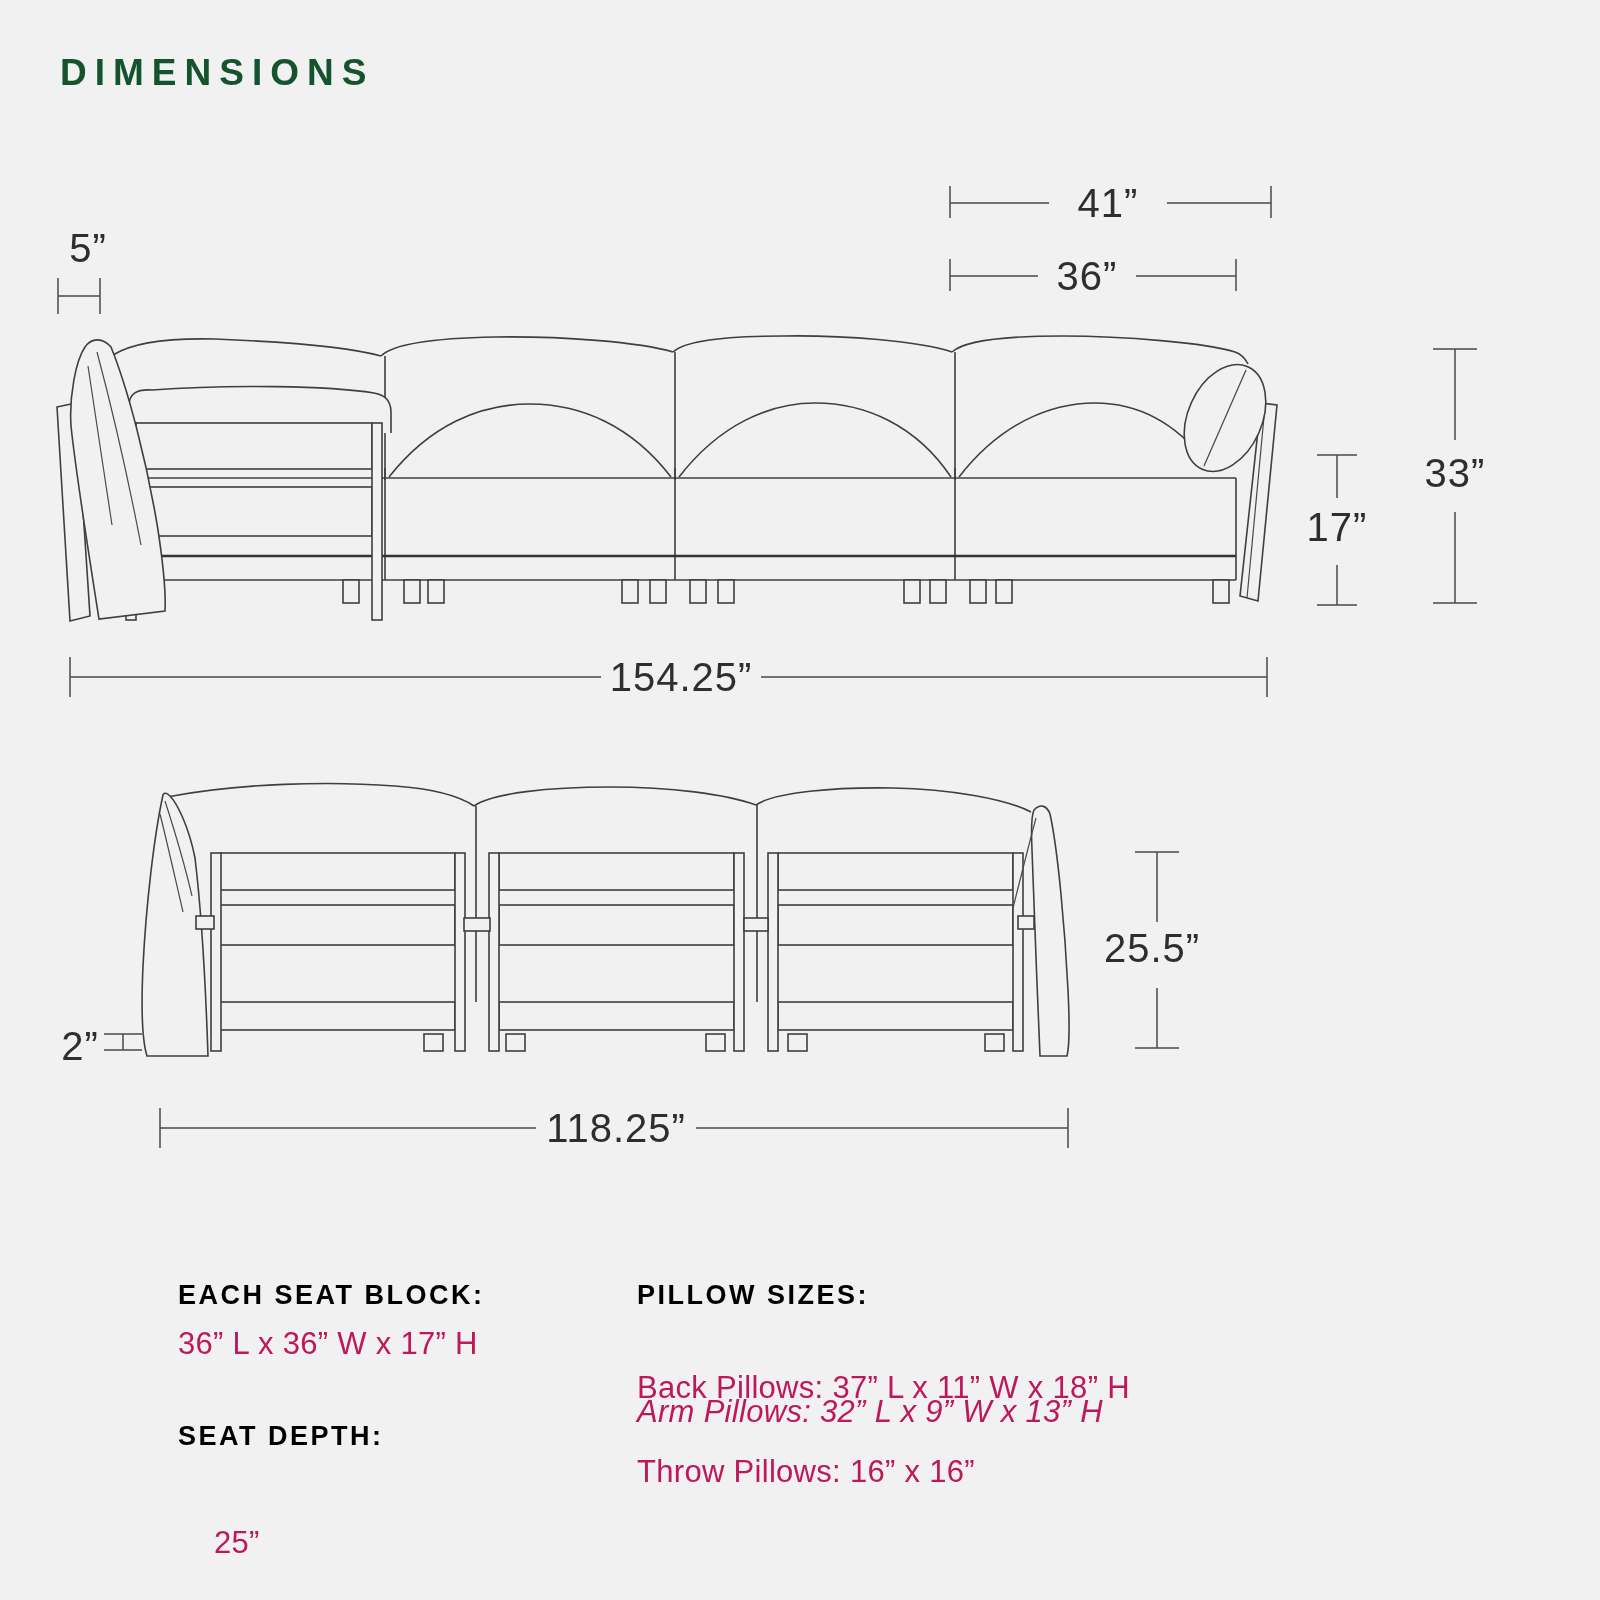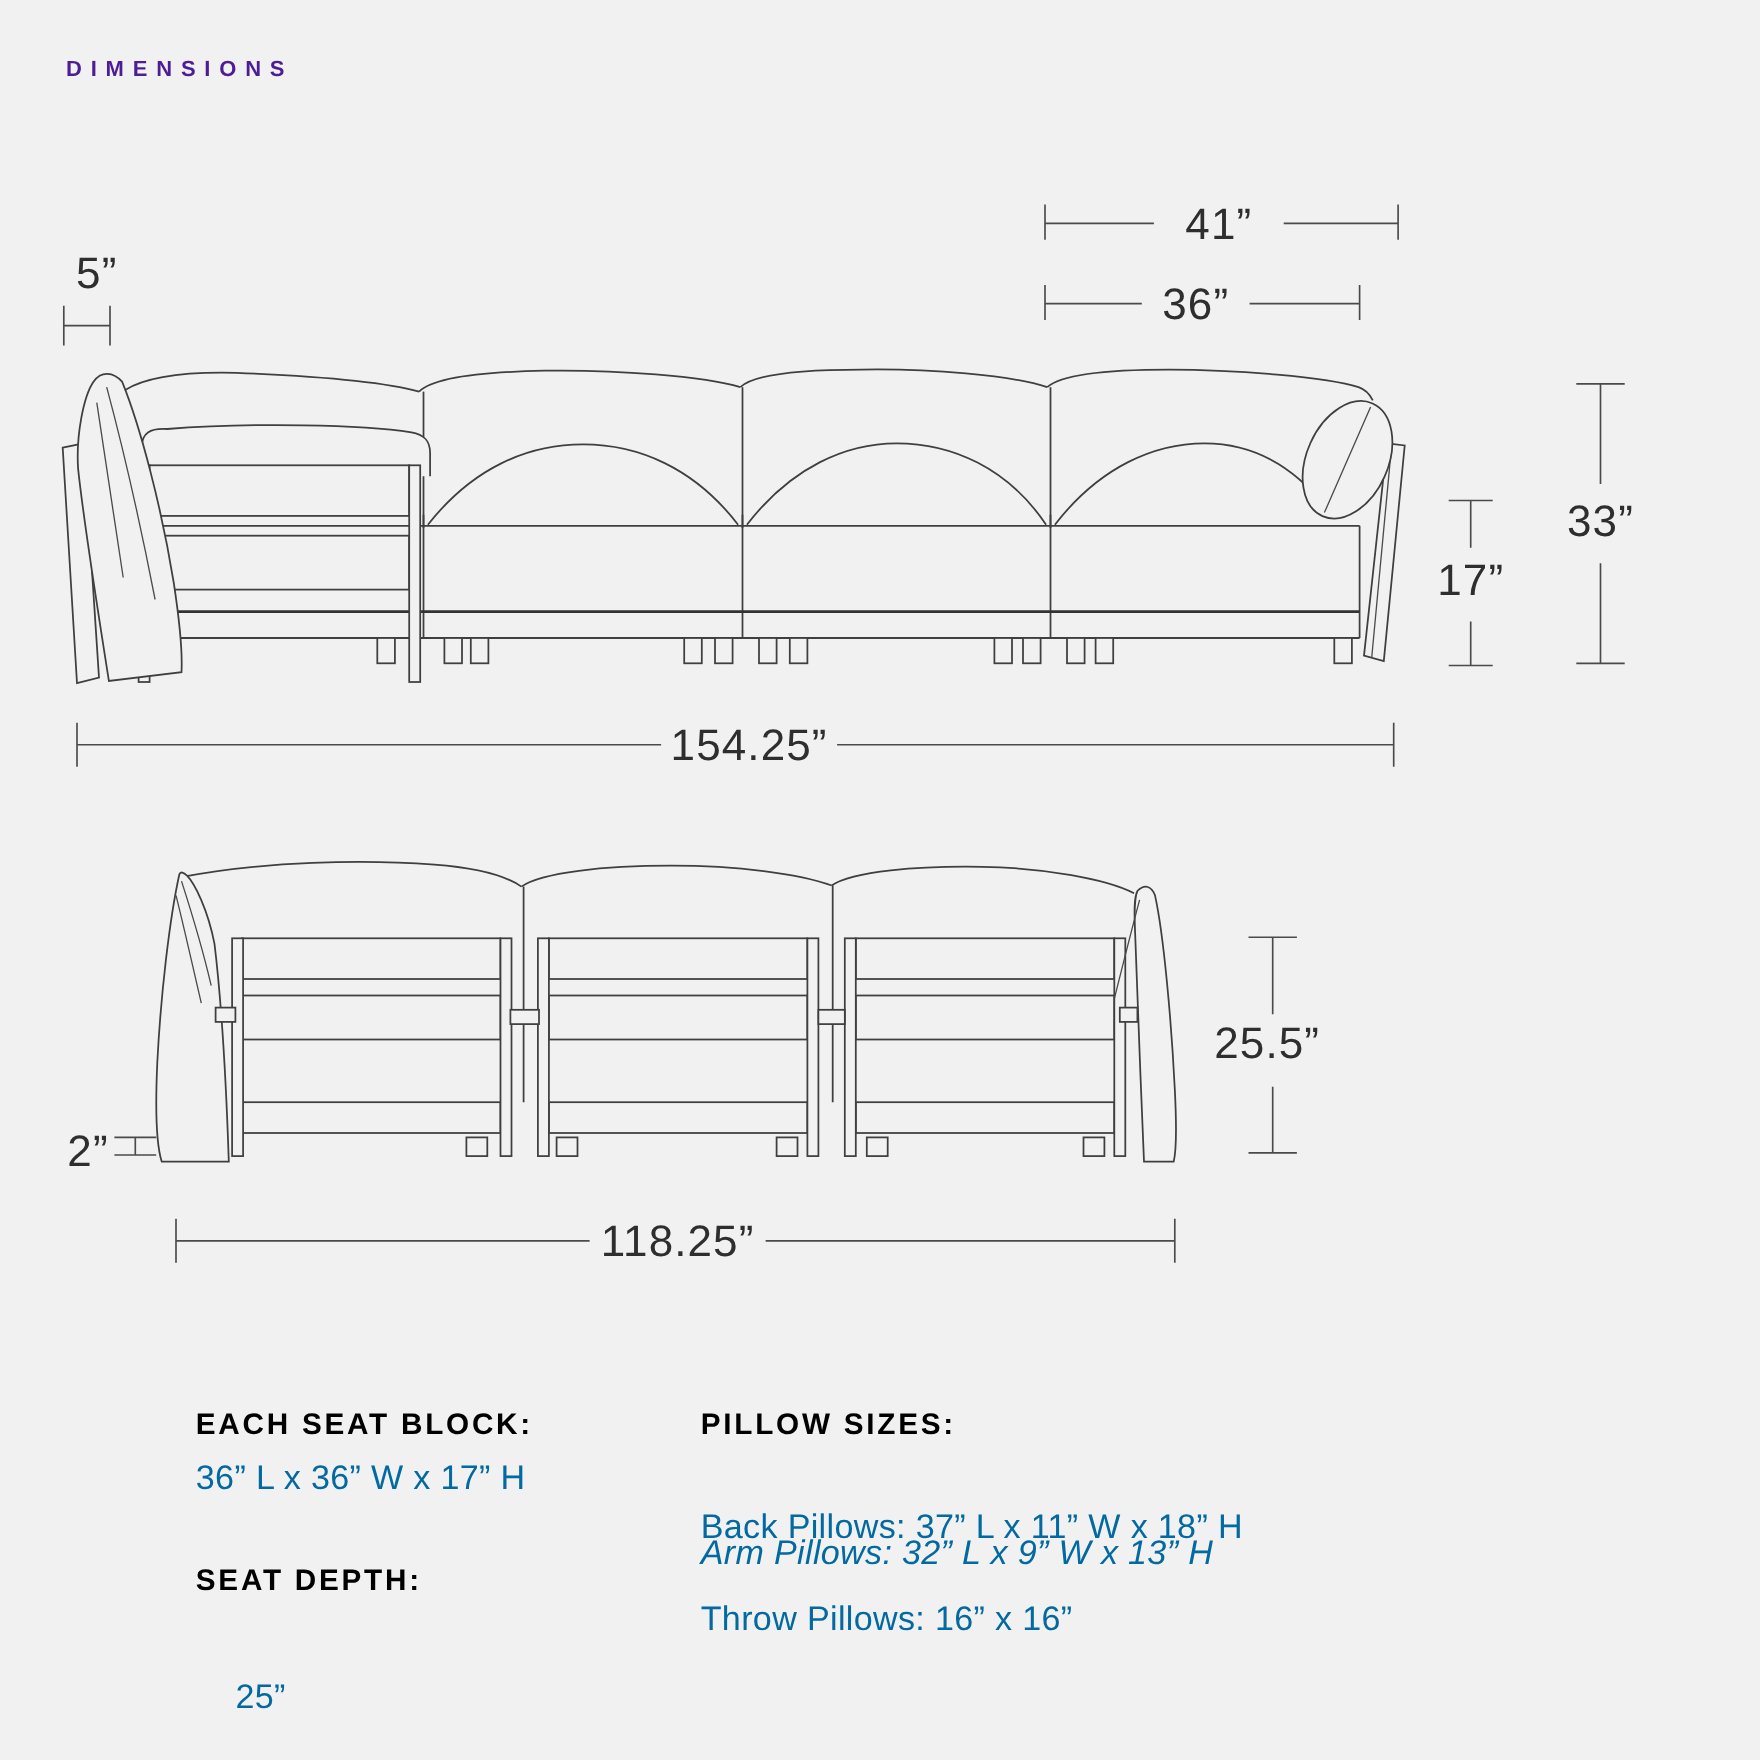--- a/index.html
+++ b/index.html
@@ -12,8 +12,8 @@
   }
   .page-title{
     position:absolute;left:60px;top:52px;
-    font-size:20px;font-weight:700;letter-spacing:8px;
-    color:#4c1d95;
+    font-size:37px;font-weight:700;letter-spacing:8px;
+    color:#14532d;
   }
   svg.drawing{position:absolute;left:0;top:0;}
   svg .ln{fill:none;stroke:#3f3f3f;stroke-width:1.6;}

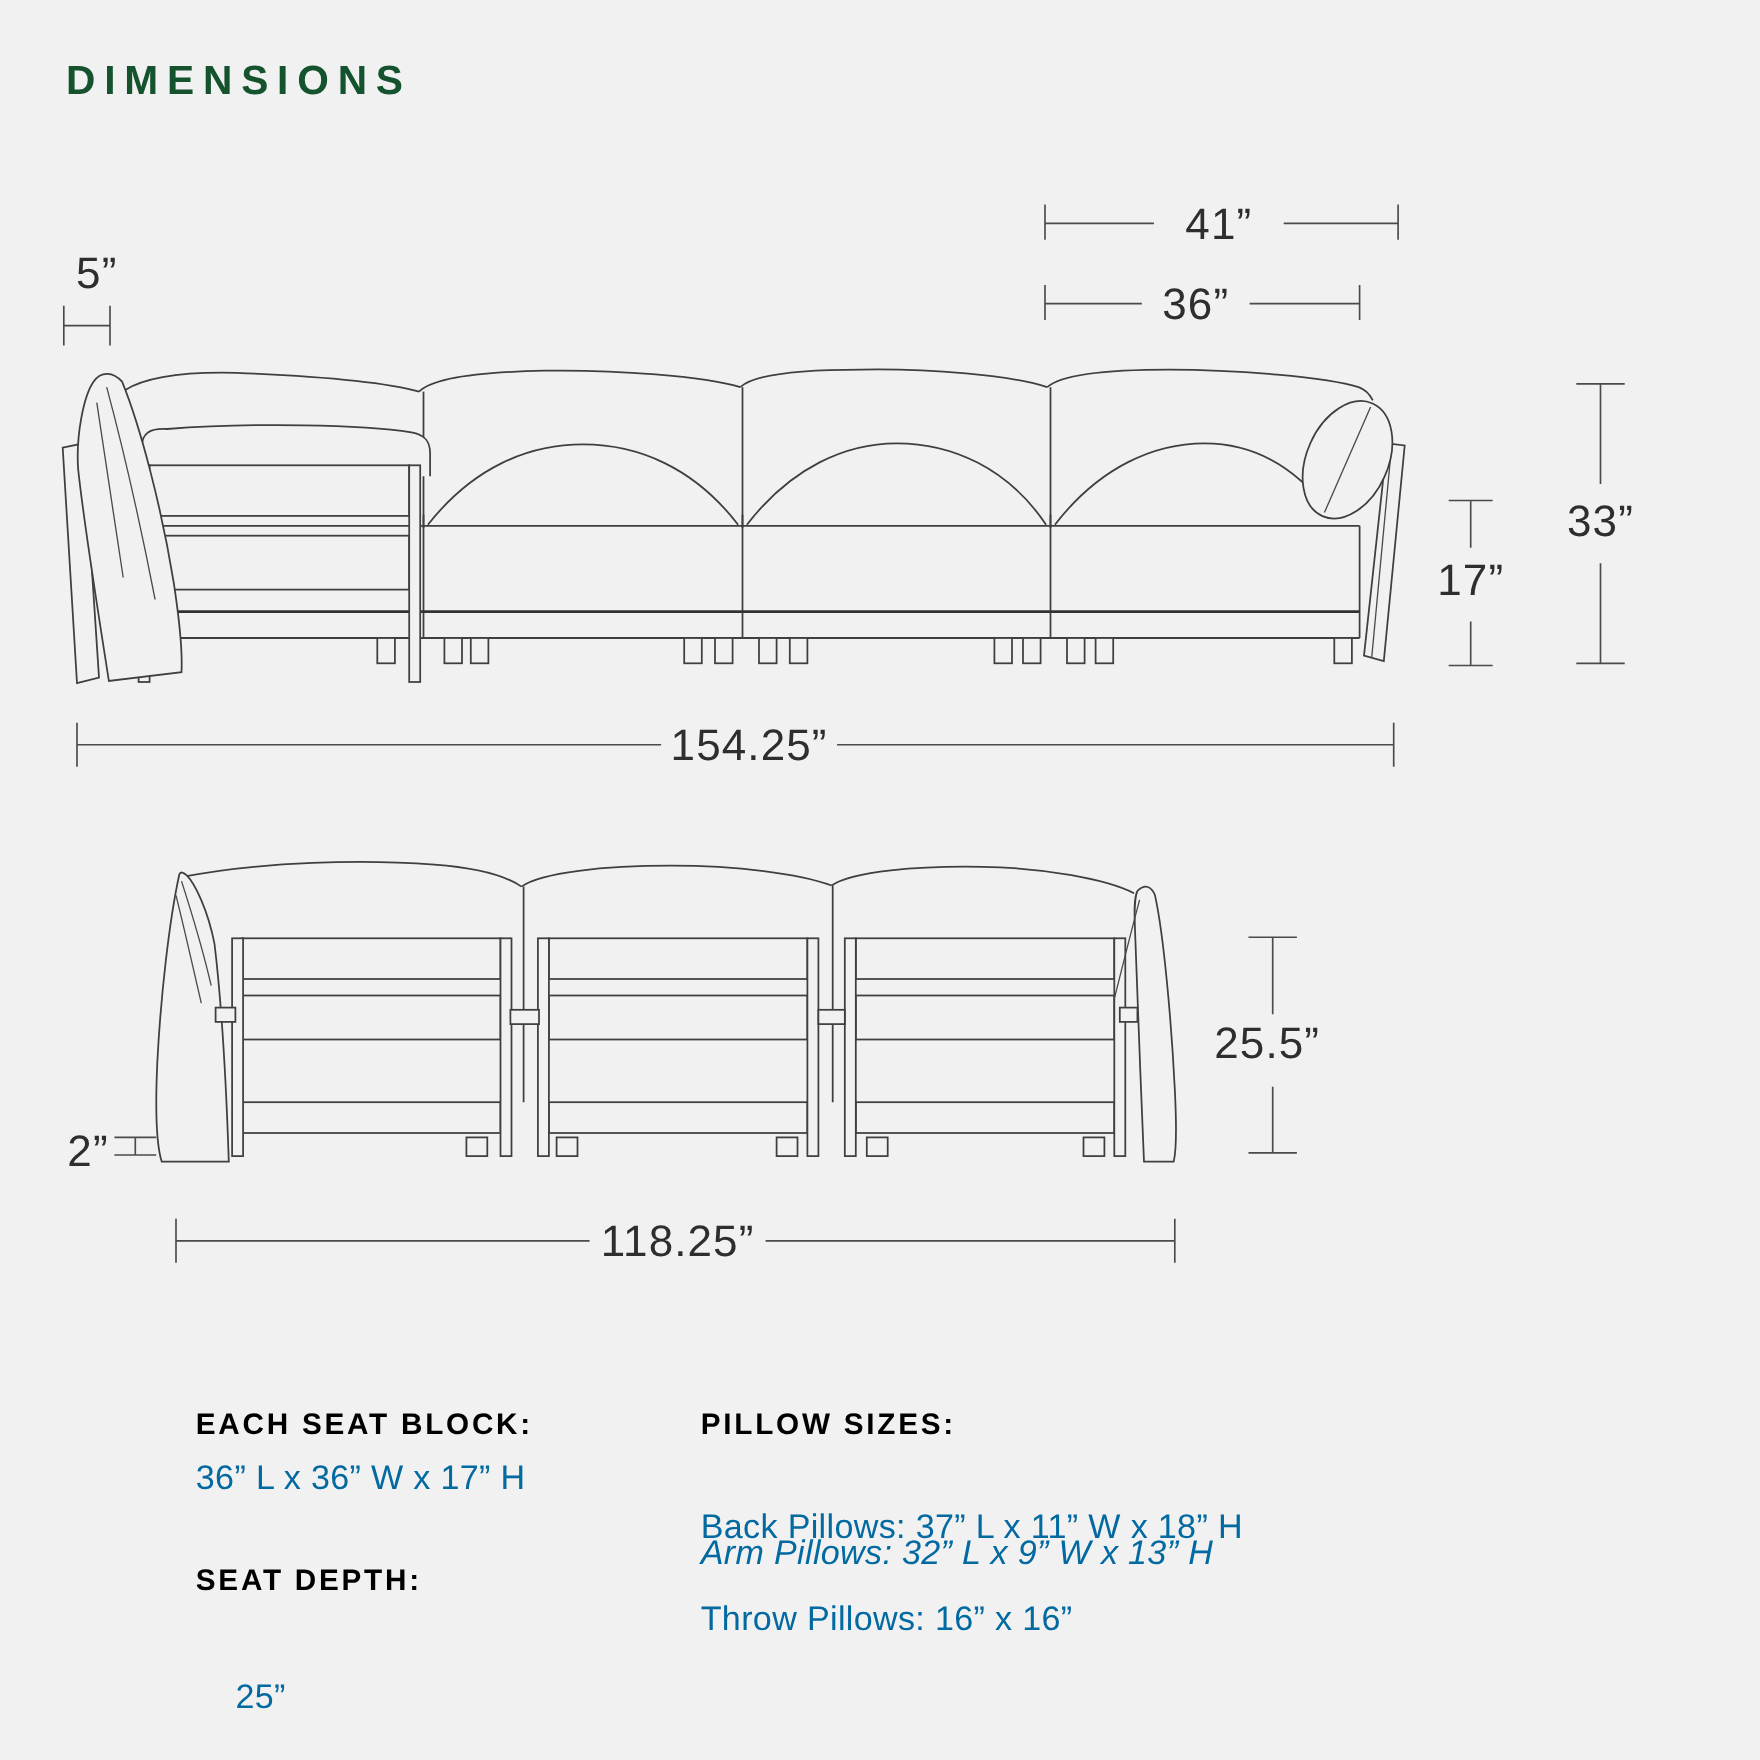--- a/index.html
+++ b/index.html
@@ -25,7 +25,7 @@
     fill:#2e2e2e;font-size:40px;font-weight:400;letter-spacing:1px;
     font-family:"Liberation Sans", sans-serif;text-anchor:middle;
   }
-  .spec{position:absolute;color:#0369a1;}
+  .spec{position:absolute;color:#be185d;}
   .spec-h{font-size:27px;font-weight:700;letter-spacing:2.5px;color:#000000;}
   .spec-v{font-size:31px;font-weight:400;letter-spacing:0.3px;}
 </style>

